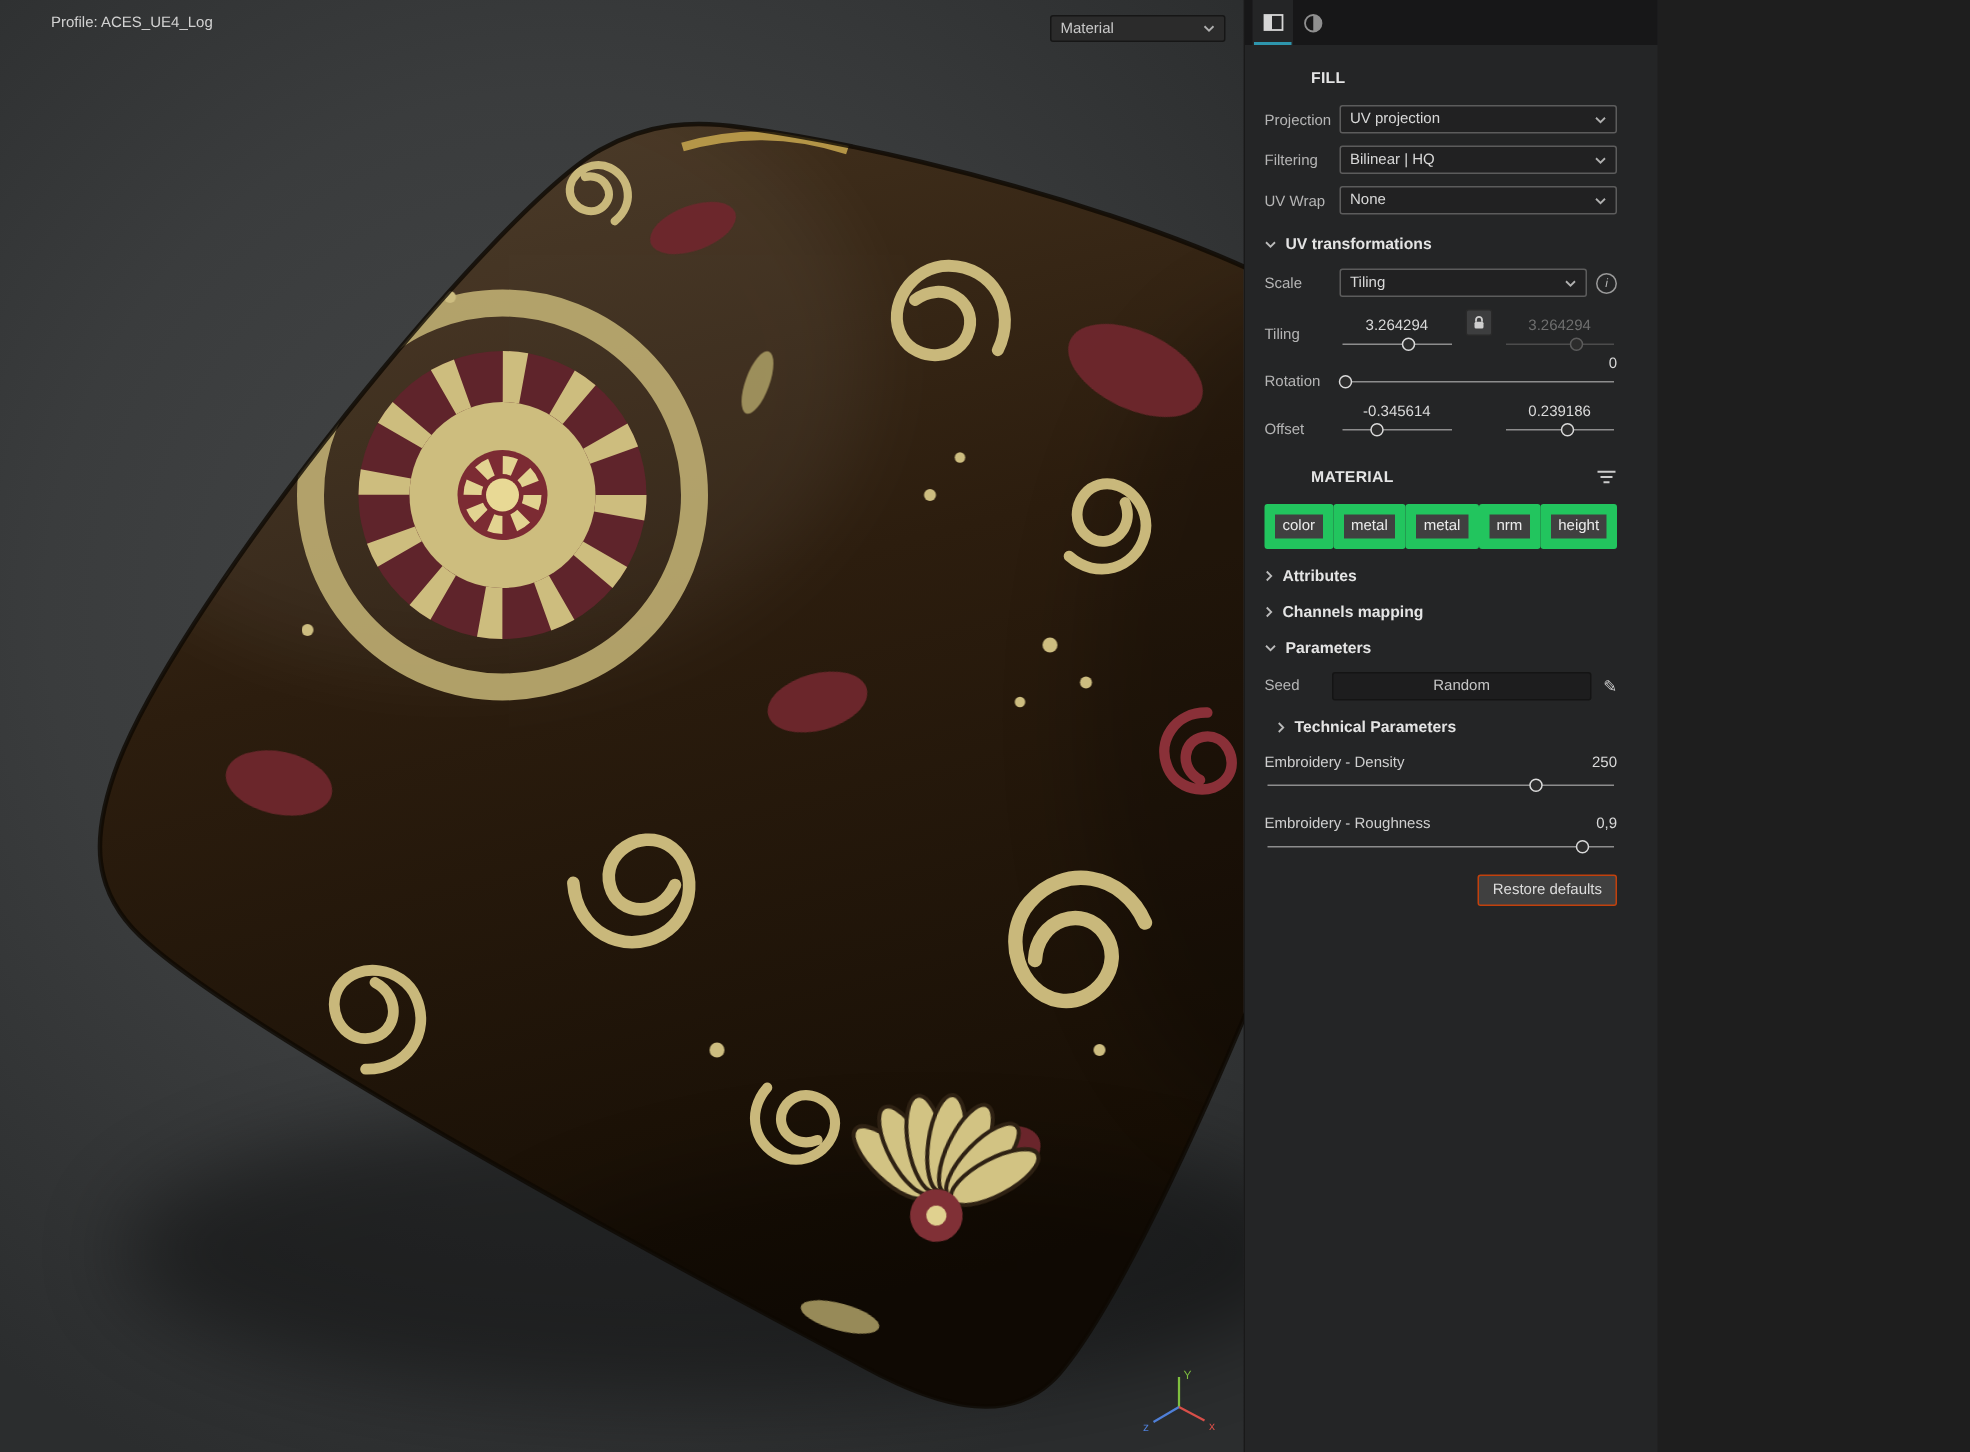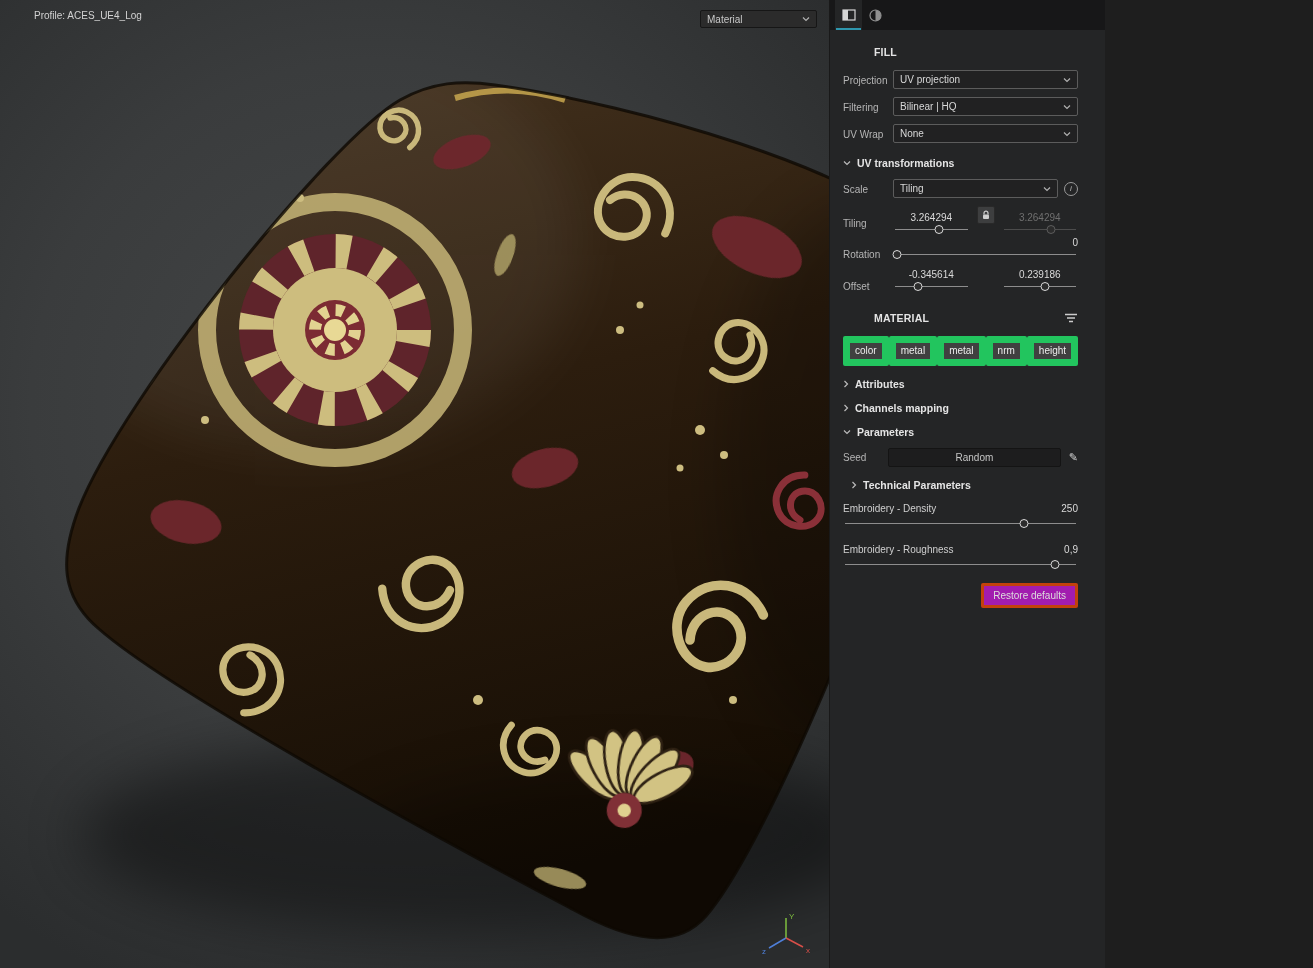--- a/index.html
+++ b/index.html
@@ -75,7 +75,7 @@
   .param-top{display:flex;justify-content:space-between;font-size:10px;color:#cfcfcf;margin-bottom:3px;}
   .param .slider{height:14px;}
   .restore-row{display:flex;justify-content:flex-end;margin-top:10px;}
-  .restore-btn{background:#a21caf;border:3px solid #c2410c;border-radius:2px;color:#dddddd;font-size:10px;
+  .restore-btn{background:#404040;border:1px solid #c2410c;border-radius:2px;color:#dddddd;font-size:10px;
     padding:4px 9px;cursor:pointer;font-family:inherit;text-align:right;}
 </style>
 </head>

